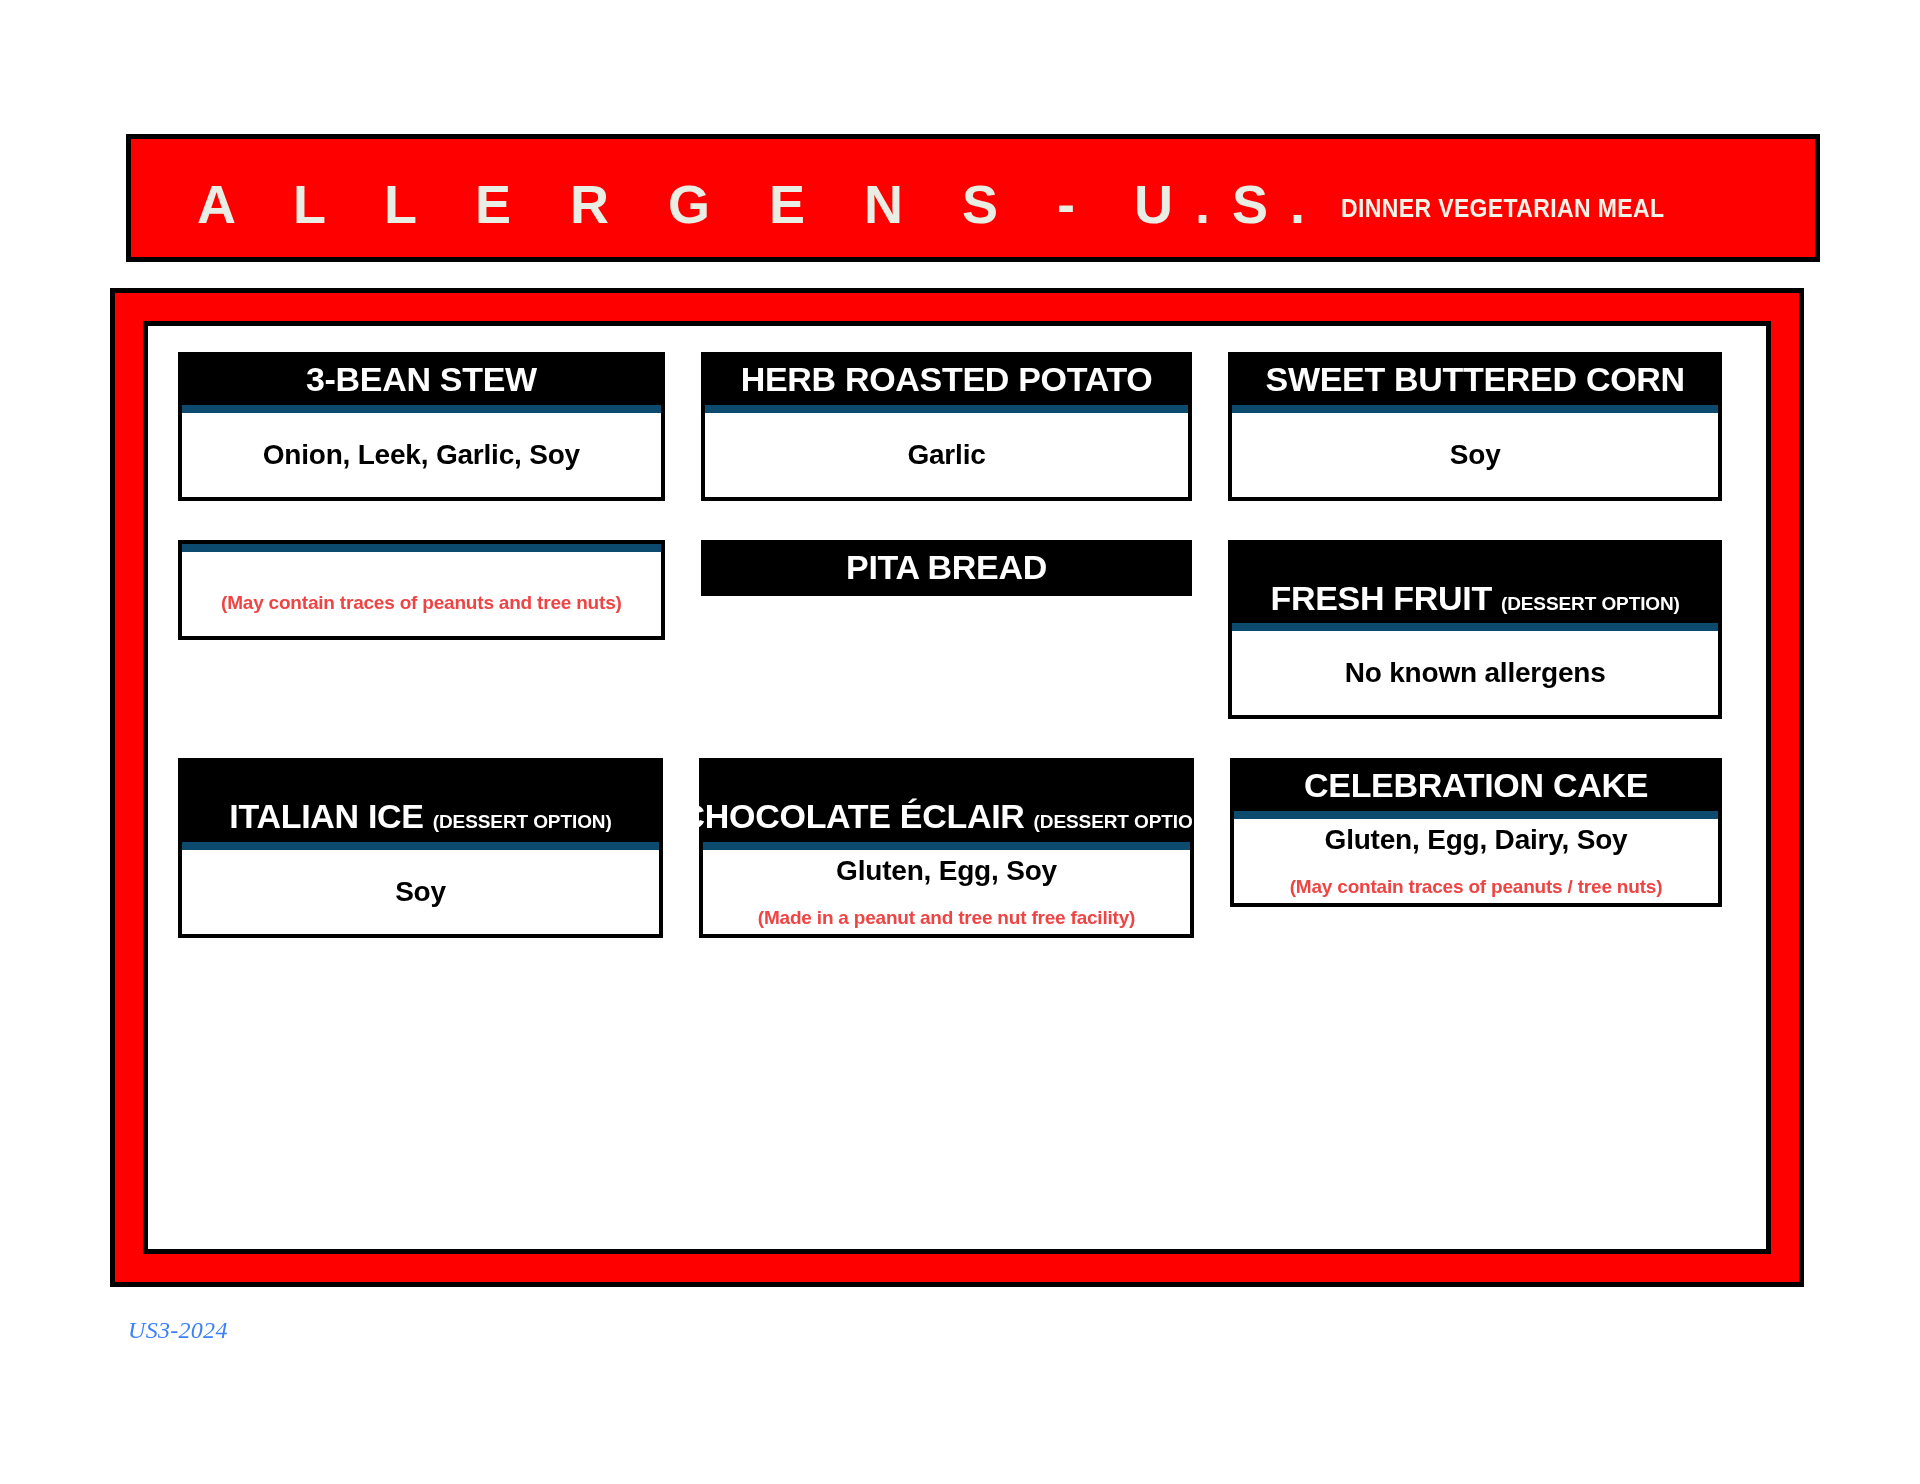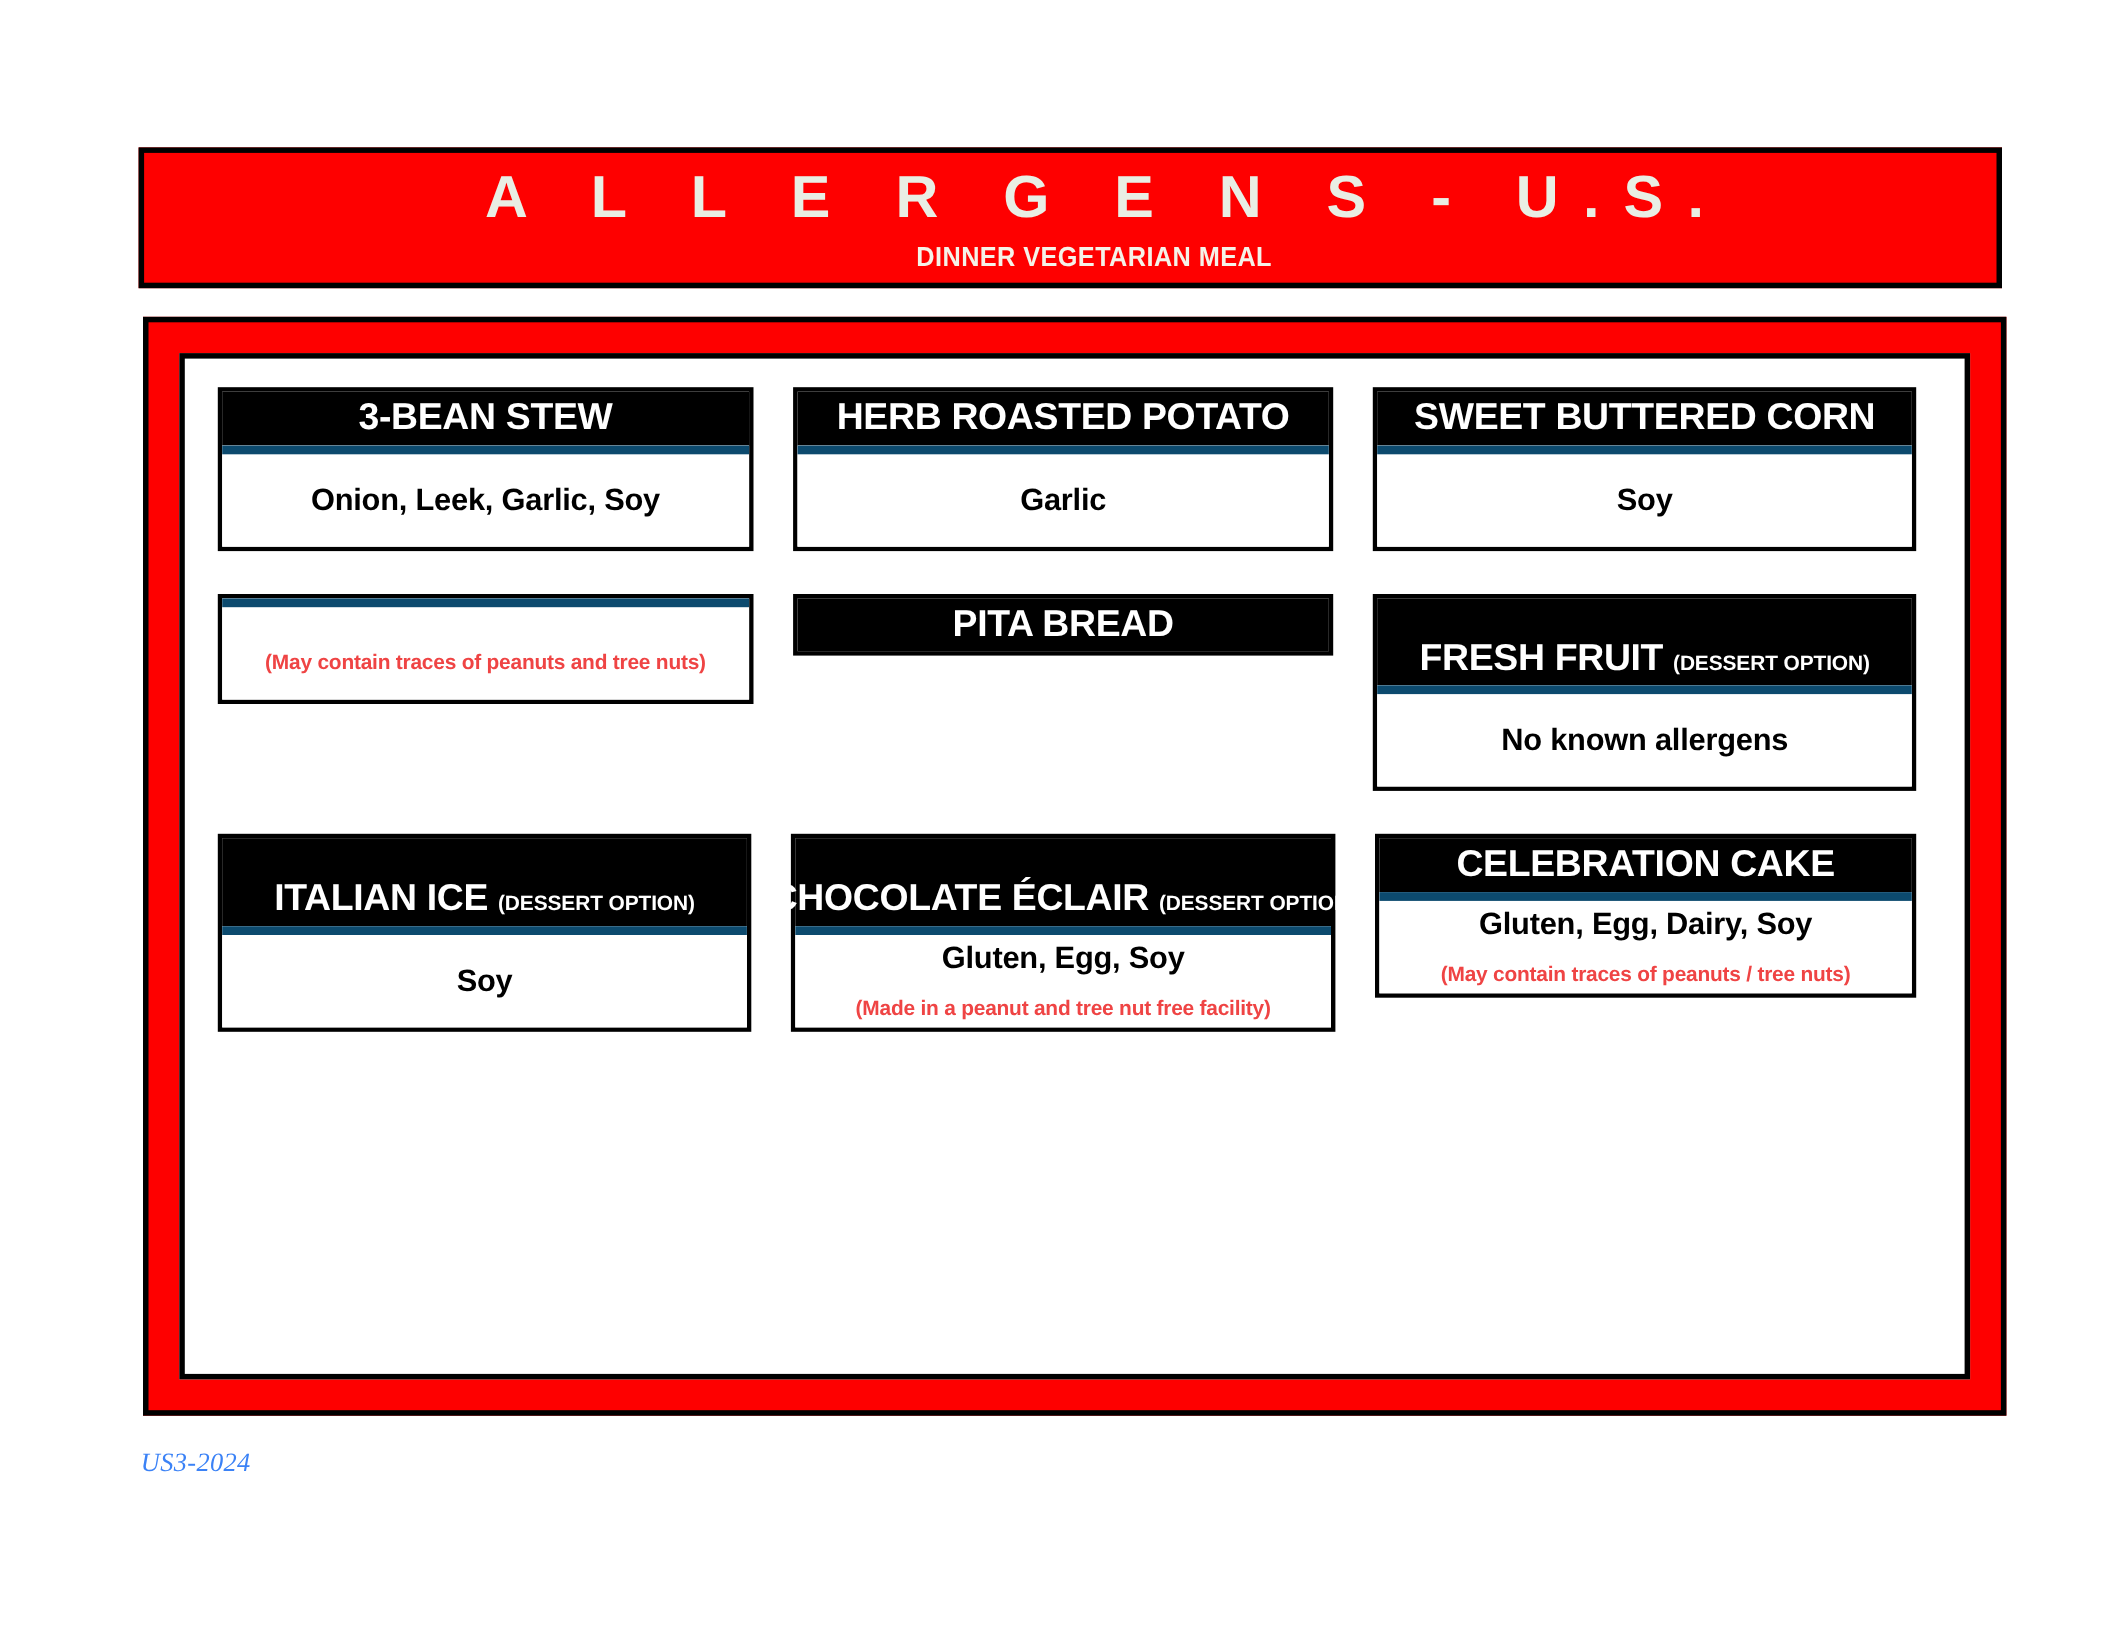--- a/index.html
+++ b/index.html
@@ -34,7 +34,6 @@
     border: 5px solid #000000;
     box-sizing: border-box;
     display: flex;
-    flex-direction: column;
     align-items: center;
     justify-content: flex-start;
     padding-top: 8px;

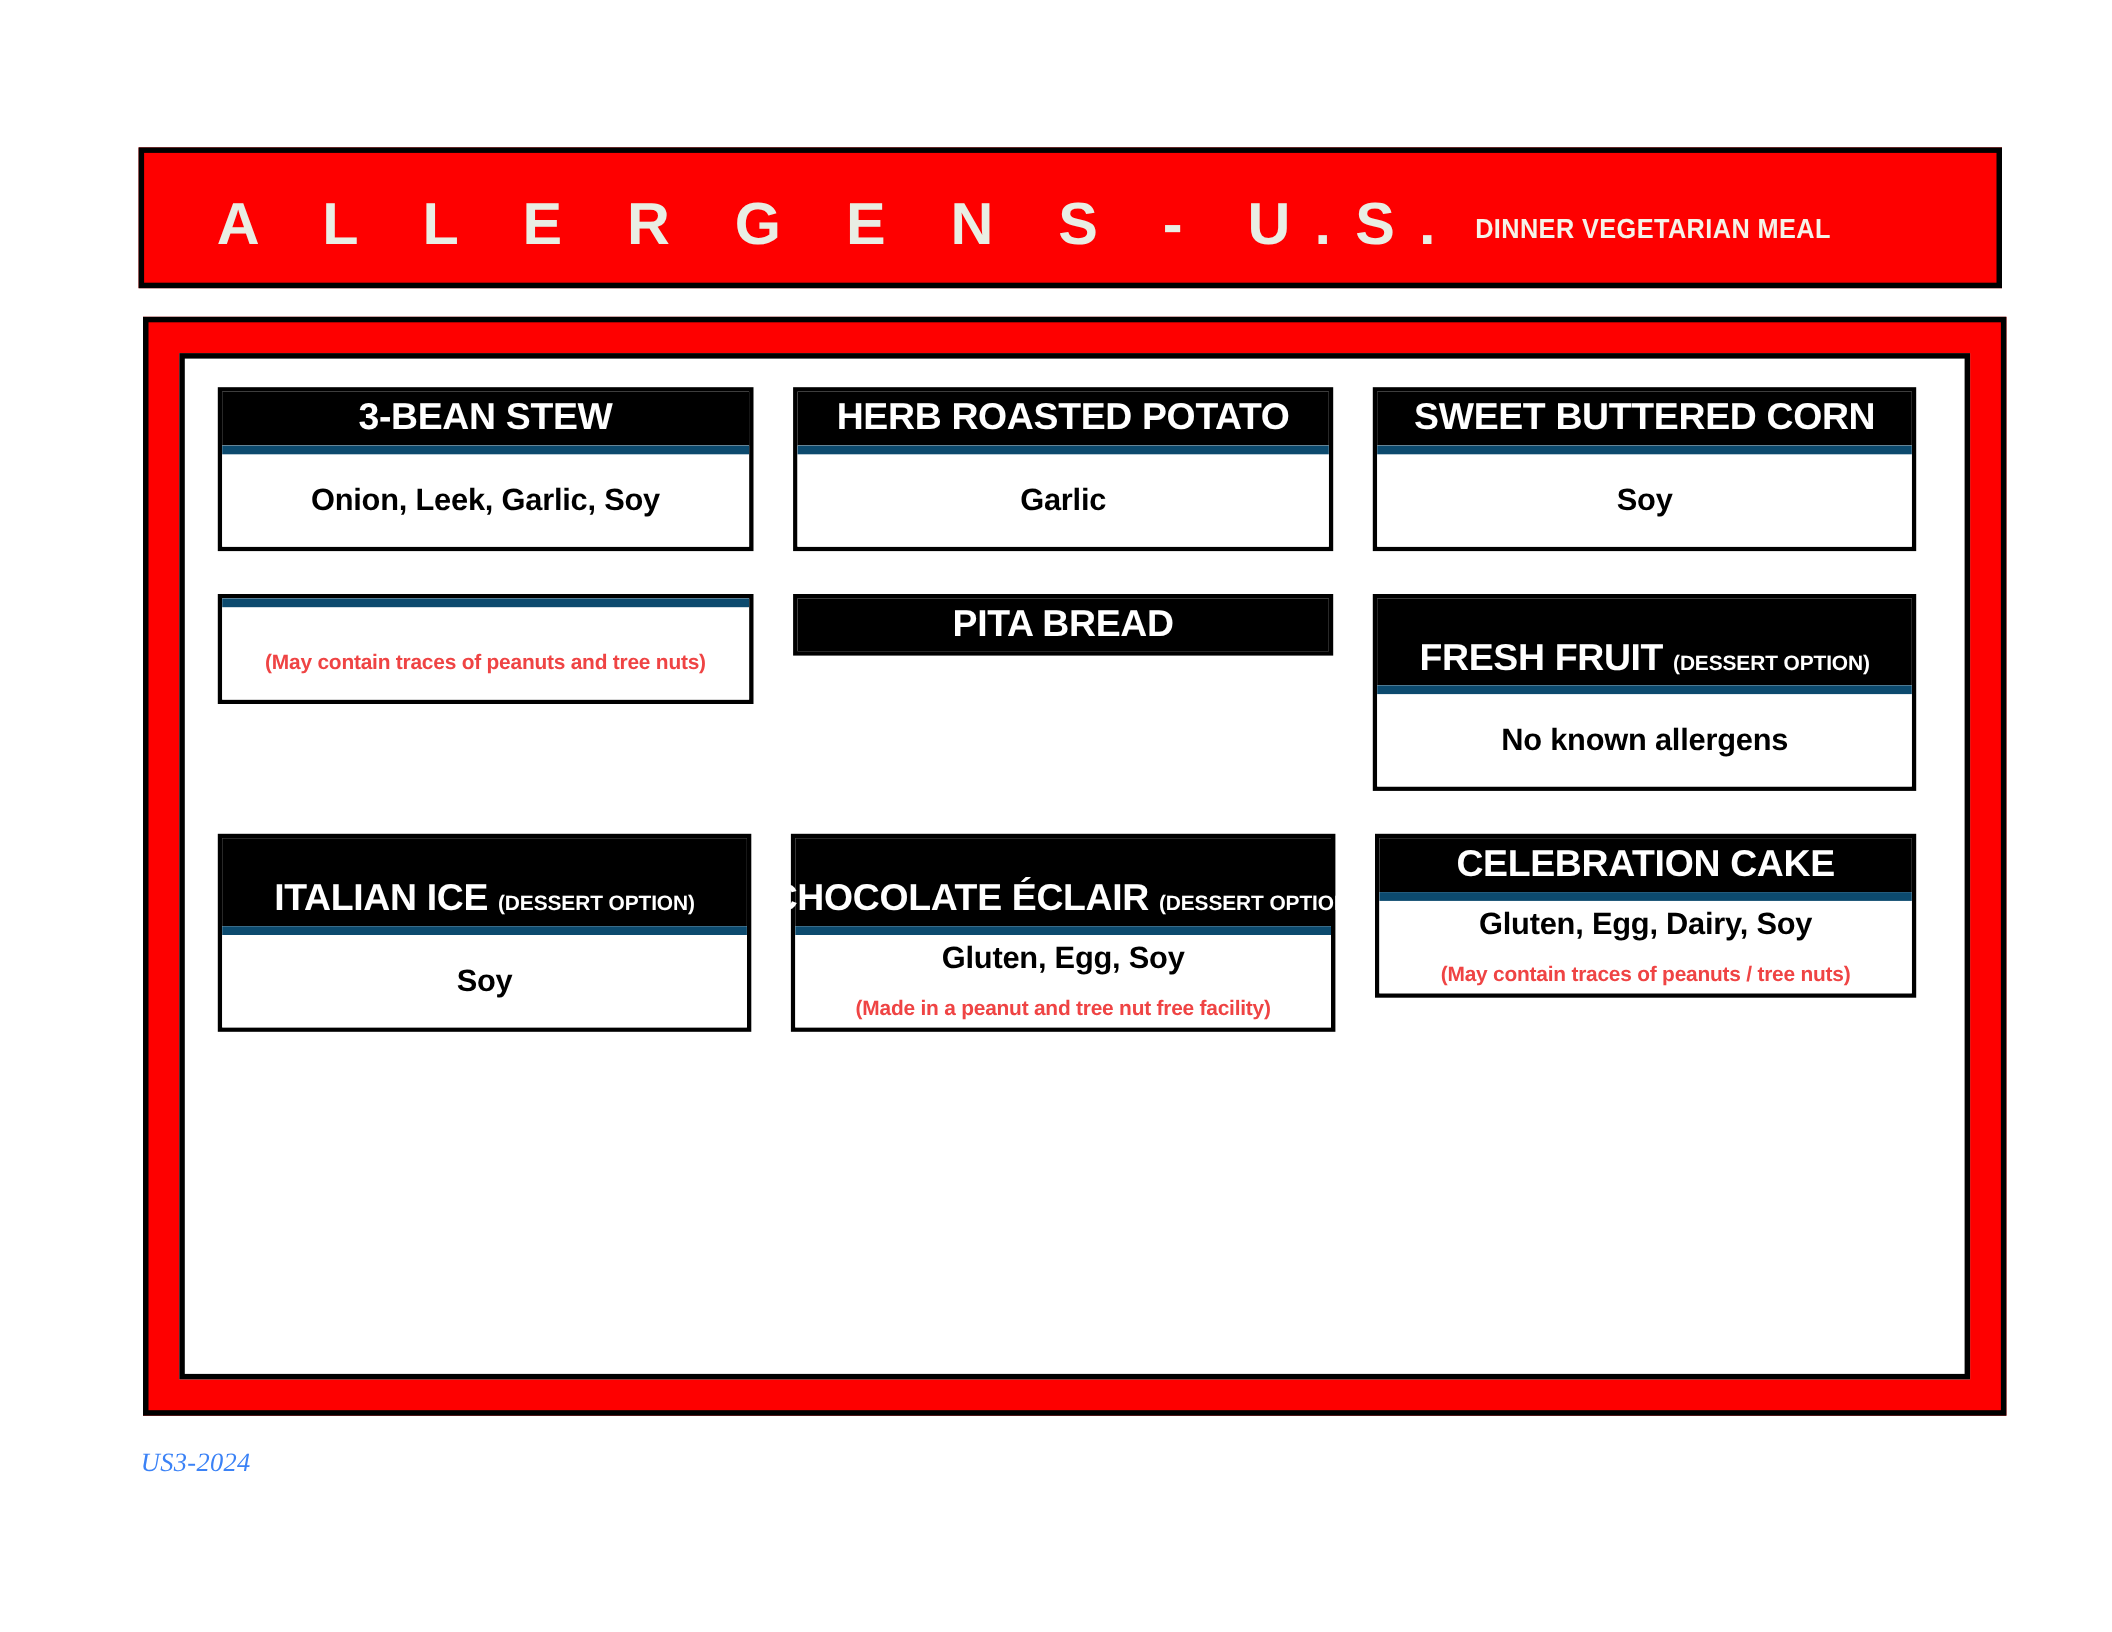--- a/index.html
+++ b/index.html
@@ -65,7 +65,7 @@
   
   .body-frame {
     position: absolute;
-    left: 130px;
+    left: 110px;
     top: 288px;
     width: 1694px;
     height: 999px;

